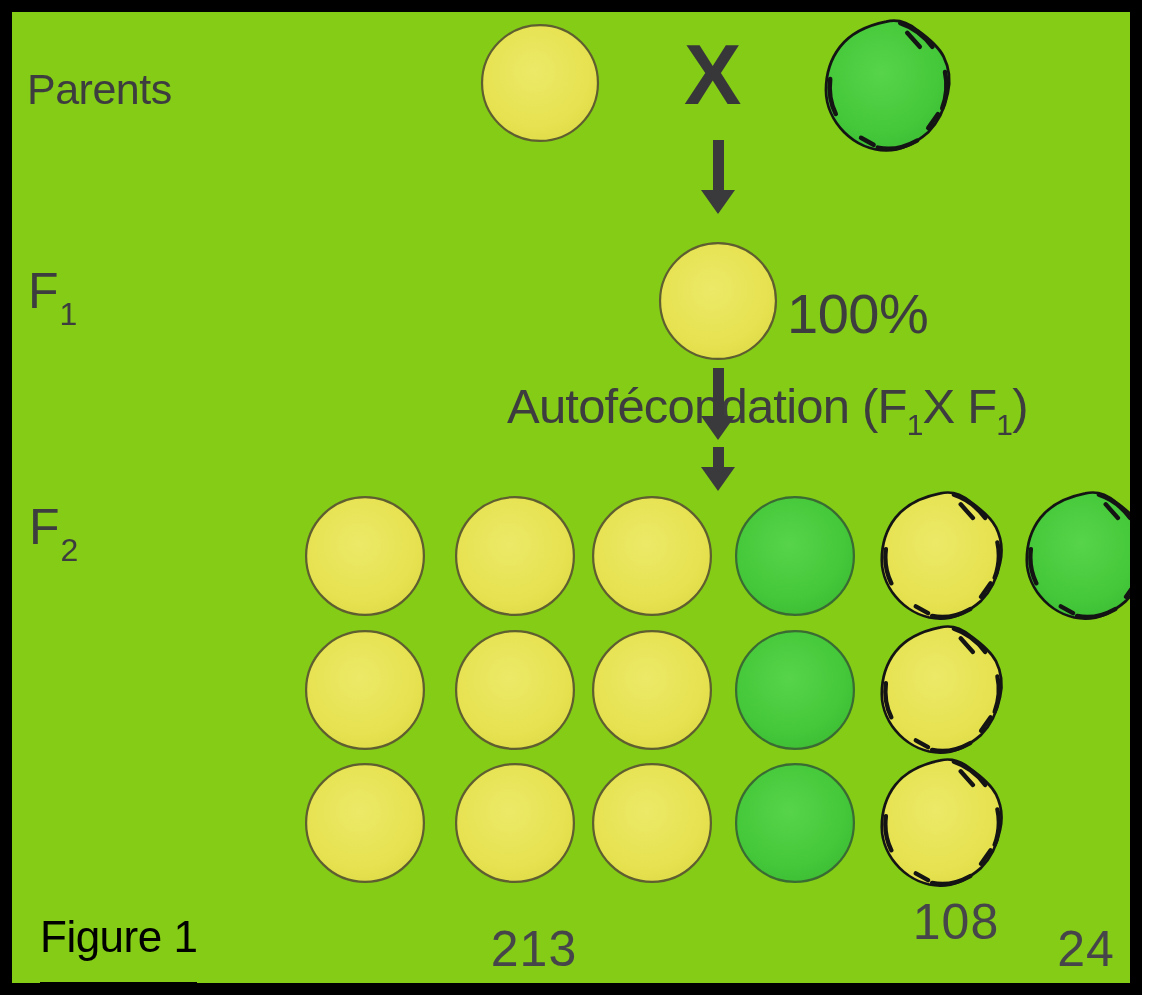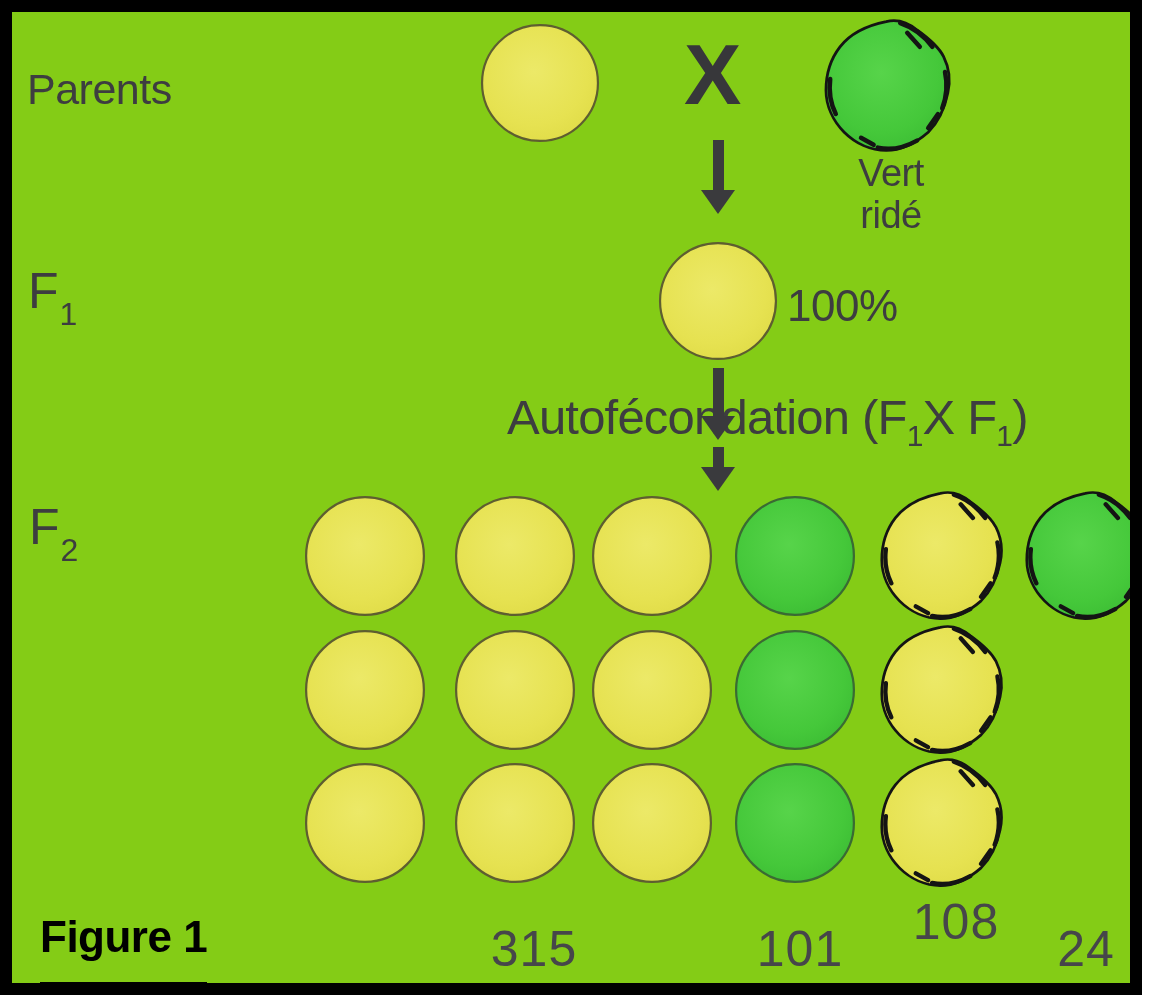--- a/index.html
+++ b/index.html
@@ -82,10 +82,6 @@
         <path d="M58,5 C67,8 75,14 81,22 M90,40 C92,49 91,58 88,66 M70,89 C61,94 51,96 42,94 M8,45 C7,53 8,62 12,70 M63,12 L72,22 M30,87 L39,92 M85,70 L78,80" fill="none" stroke="#141414" stroke-width="3.2" stroke-linecap="round"></path>
       </svg>
     </div>
-  <div class="pea-caption" style="left:891px;top:152px;">
-    <div>Vert</div>
-    <div>ridé</div>
-  </div>
 
   <div class="abs gen-label" style="left:28px;top:266px;text-align:center;">
     <span>F</span><sub>1</sub>

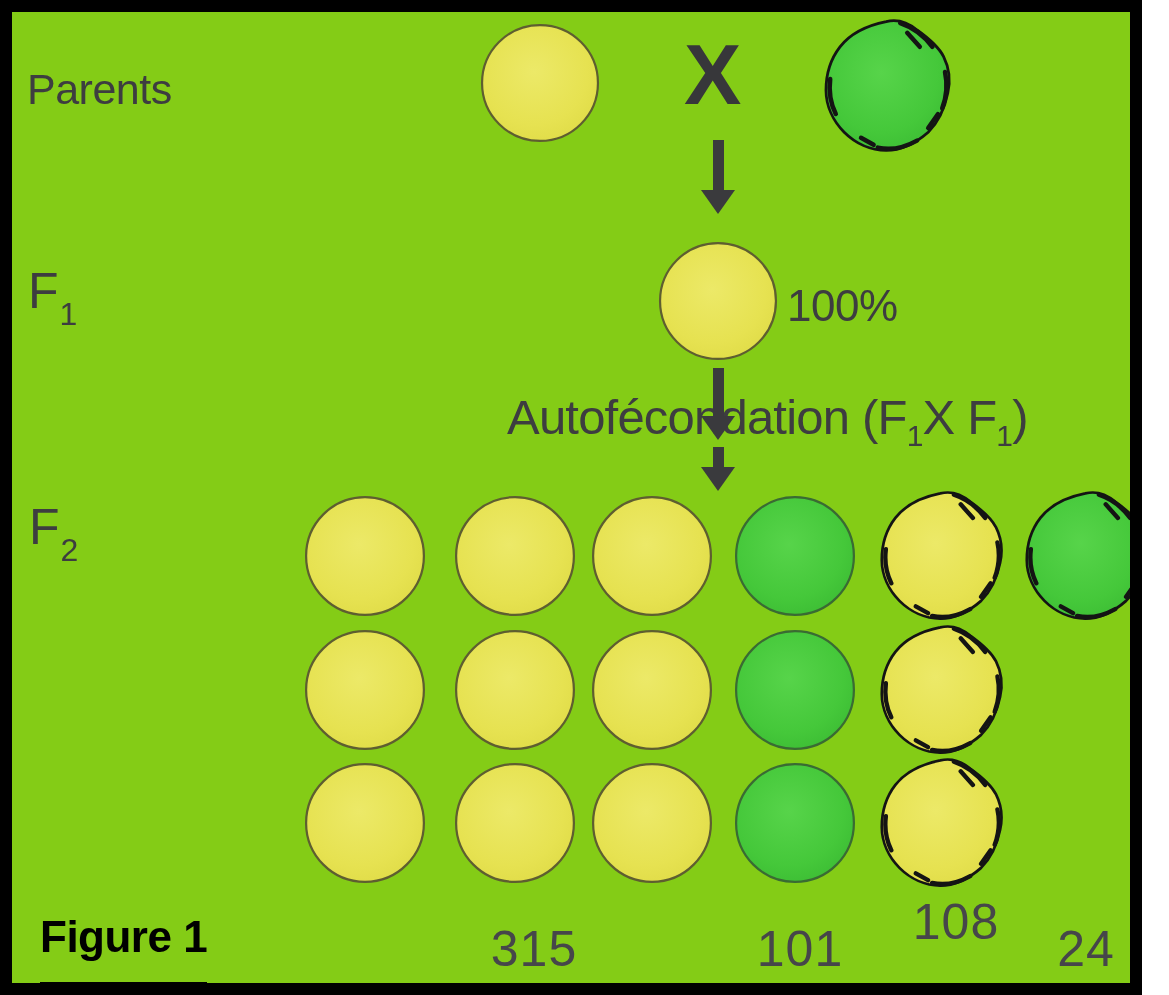--- a/index.html
+++ b/index.html
@@ -25,7 +25,7 @@
   .arrow{position:absolute;width:34px;display:flex;flex-direction:column;align-items:center;z-index:2;}
   .arrow .shaft{width:11px;background:#3a3a3d;}
   .arrow .head{width:0;height:0;border-left:17px solid transparent;border-right:17px solid transparent;border-top:24px solid #3a3a3d;}
-  .percent{position:absolute;font-size:44px;letter-spacing:-0.5px;}
+  .percent{position:absolute;font-size:56px;letter-spacing:-0.5px;}
   .selfcross{
     position:absolute;font-size:49px;white-space:nowrap;letter-spacing:-0.8px;z-index:1;
   }

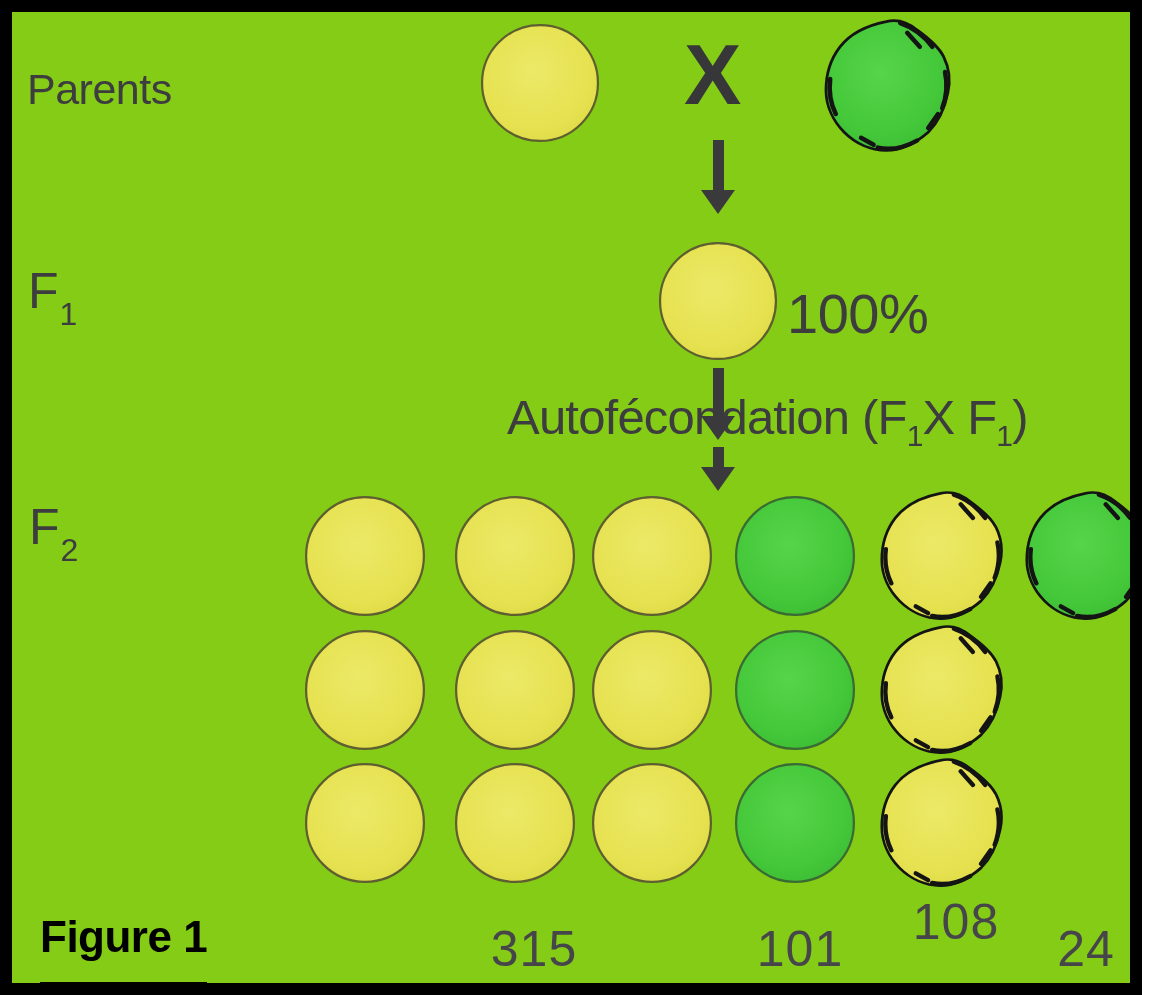--- a/index.html
+++ b/index.html
@@ -99,7 +99,7 @@
     <div class="head"></div>
   </div>
 
-  <div class="selfcross" style="left:507px;top:389px;">
+  <div class="selfcross" style="left:507px;top:378px;">
     <span>Autofécondation (F</span><span class="sub">1</span><span>X F</span><span class="sub">1</span><span>)</span>
   </div>
 

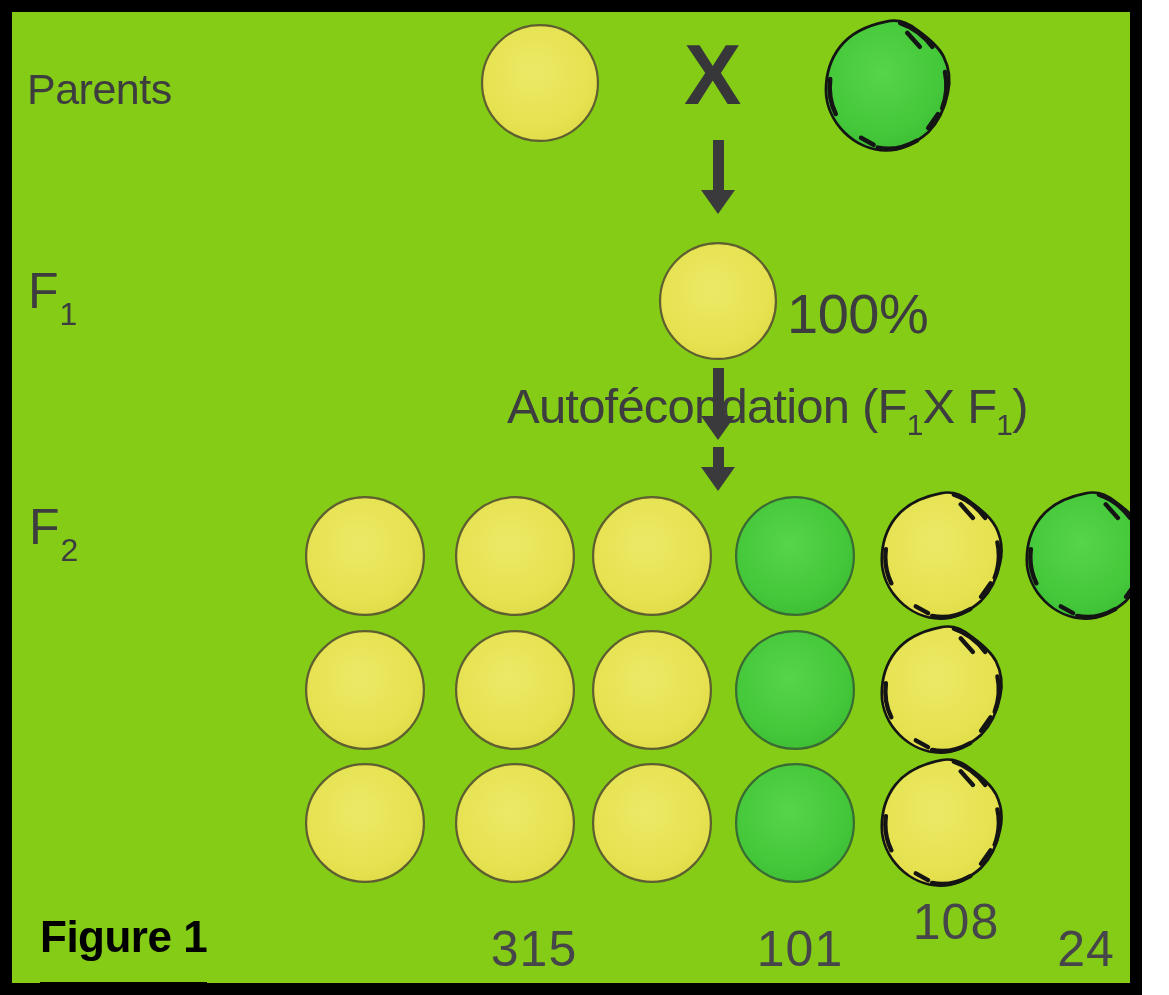--- a/index.html
+++ b/index.html
@@ -34,7 +34,7 @@
     position:absolute;transform:translateX(-50%);font-size:50px;color:#46464a;letter-spacing:1px;
   }
   .figure-label{
-    position:absolute;font-size:44px;font-weight:700;color:#000;
+    position:absolute;font-size:44px;font-weight:400;color:#000;
     border-bottom:4px solid #000;padding-bottom:20px;letter-spacing:-0.5px;
   }
 </style>

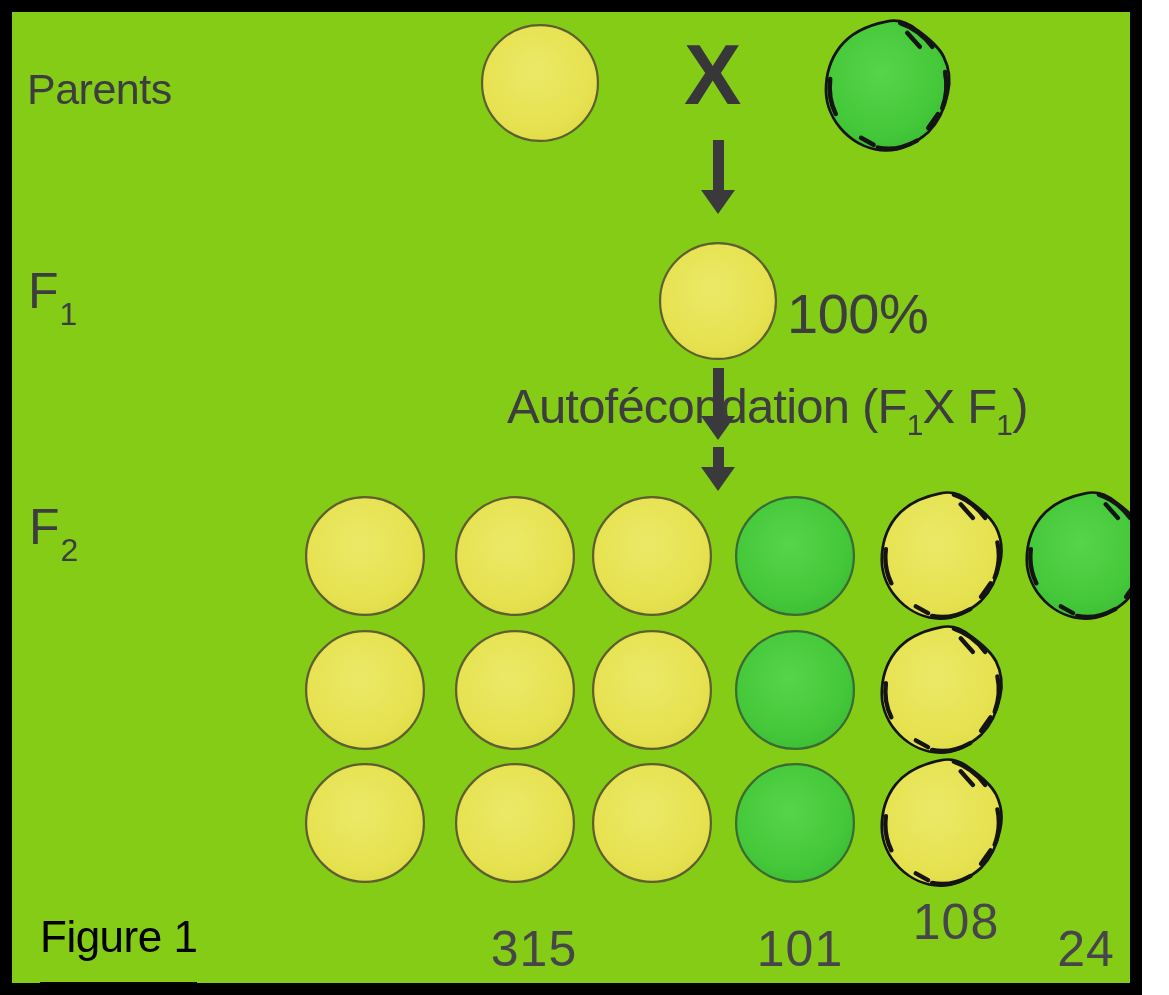--- a/index.html
+++ b/index.html
@@ -199,7 +199,7 @@
       </div>
     </div>
 
-  <div class="count" style="left:534px;top:920px;">315</div>
+  <div class="count" style="left:534px;top:920px;">213</div>
   <div class="count" style="left:800px;top:920px;">101</div>
   <div class="count" style="left:956px;top:893px;">108</div>
   <div class="count" style="left:1086px;top:920px;">24</div>

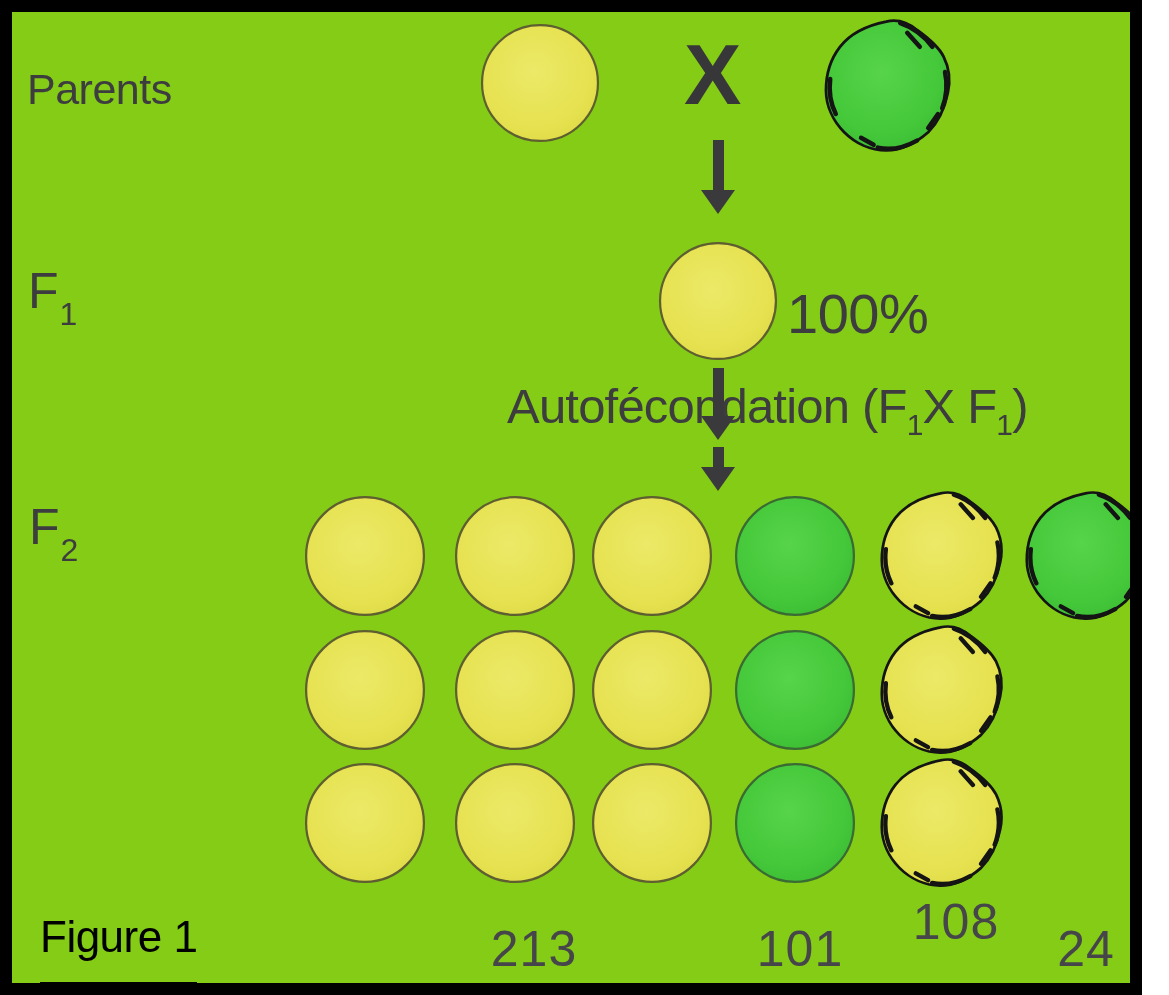--- a/index.html
+++ b/index.html
@@ -200,7 +200,6 @@
     </div>
 
   <div class="count" style="left:534px;top:920px;">213</div>
-  <div class="count" style="left:800px;top:920px;">101</div>
   <div class="count" style="left:956px;top:893px;">108</div>
   <div class="count" style="left:1086px;top:920px;">24</div>
 

